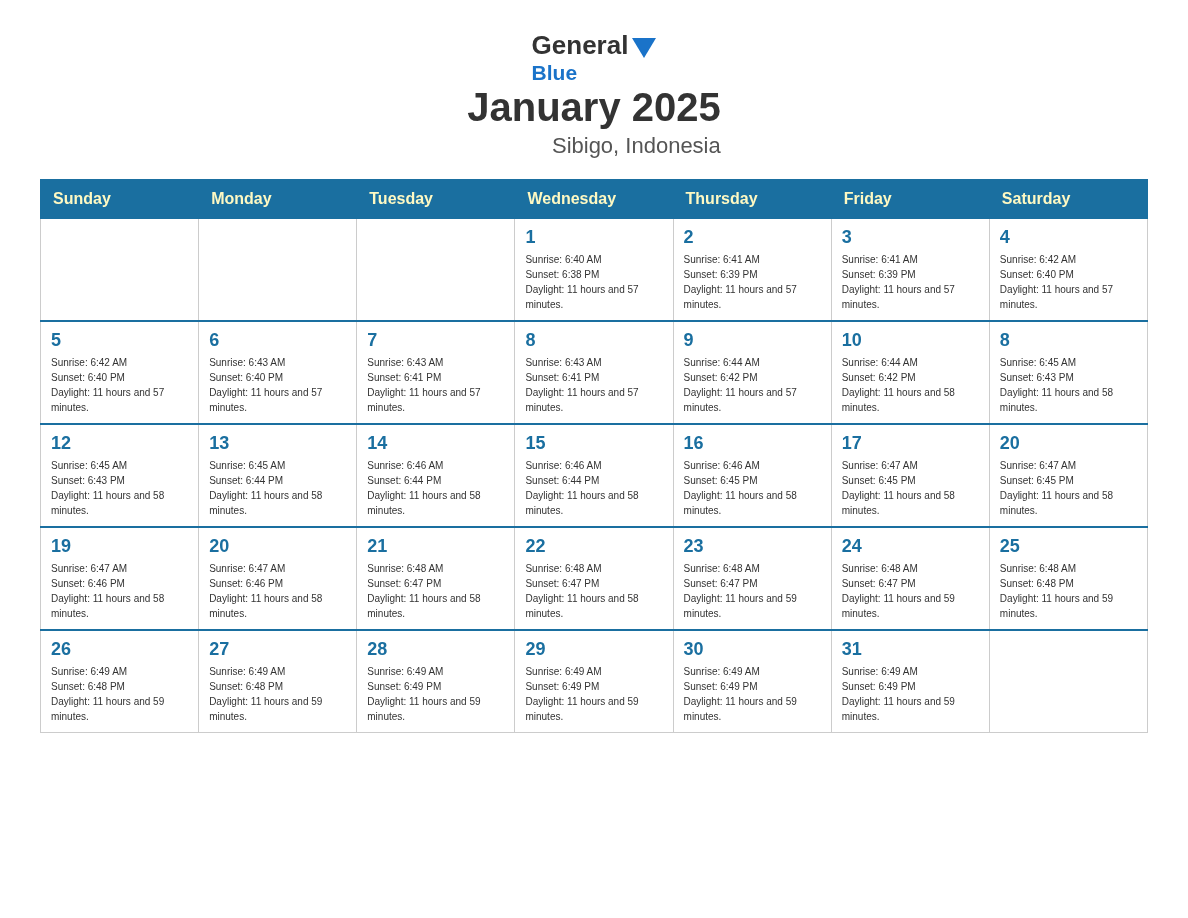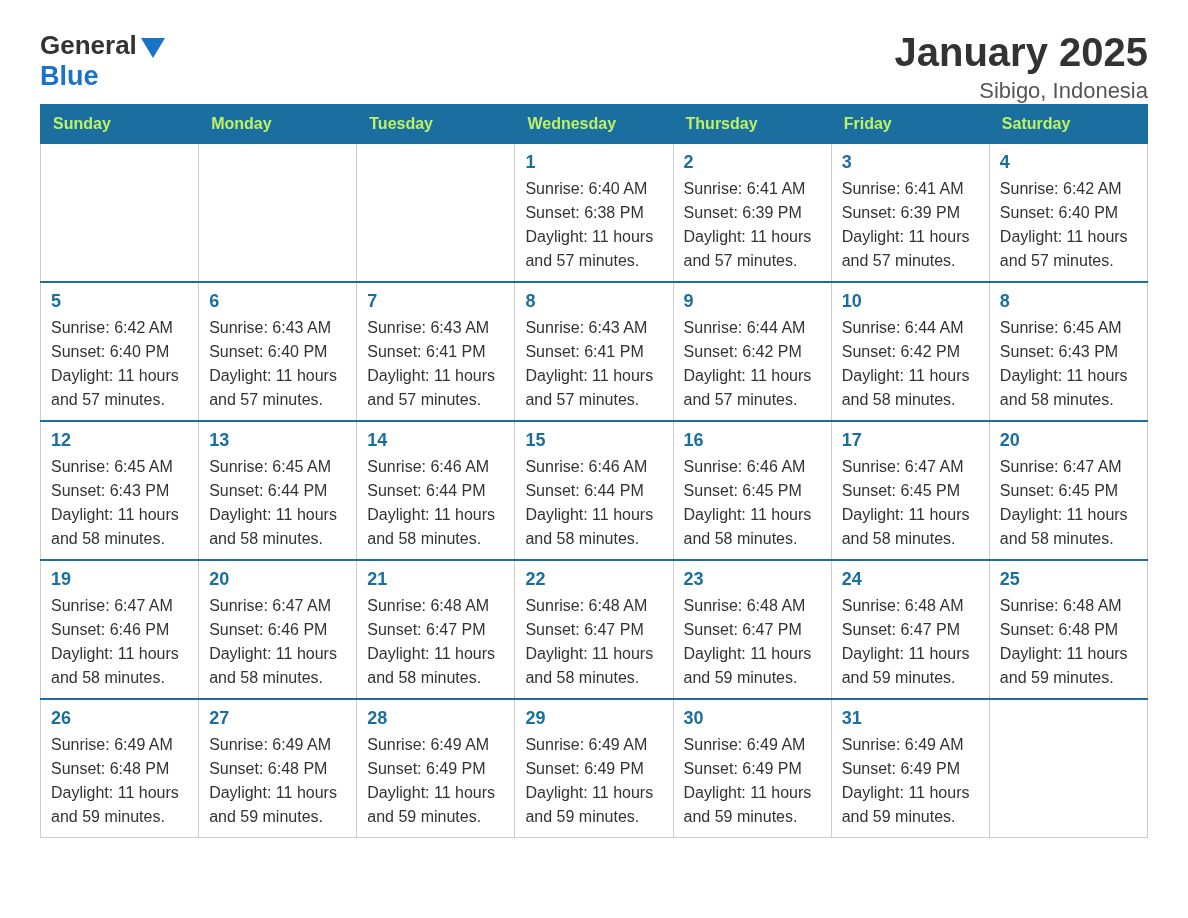--- a/index.html
+++ b/index.html
@@ -13,7 +13,9 @@
     .header-area {
       display: flex;
       justify-content: space-between;
-      align-items: flex-start;
+      align-items: center;
+      margin-bottom: 20px;
+      flex-direction: column;
     }
     .logo-text-general {
       font-size: 26px;

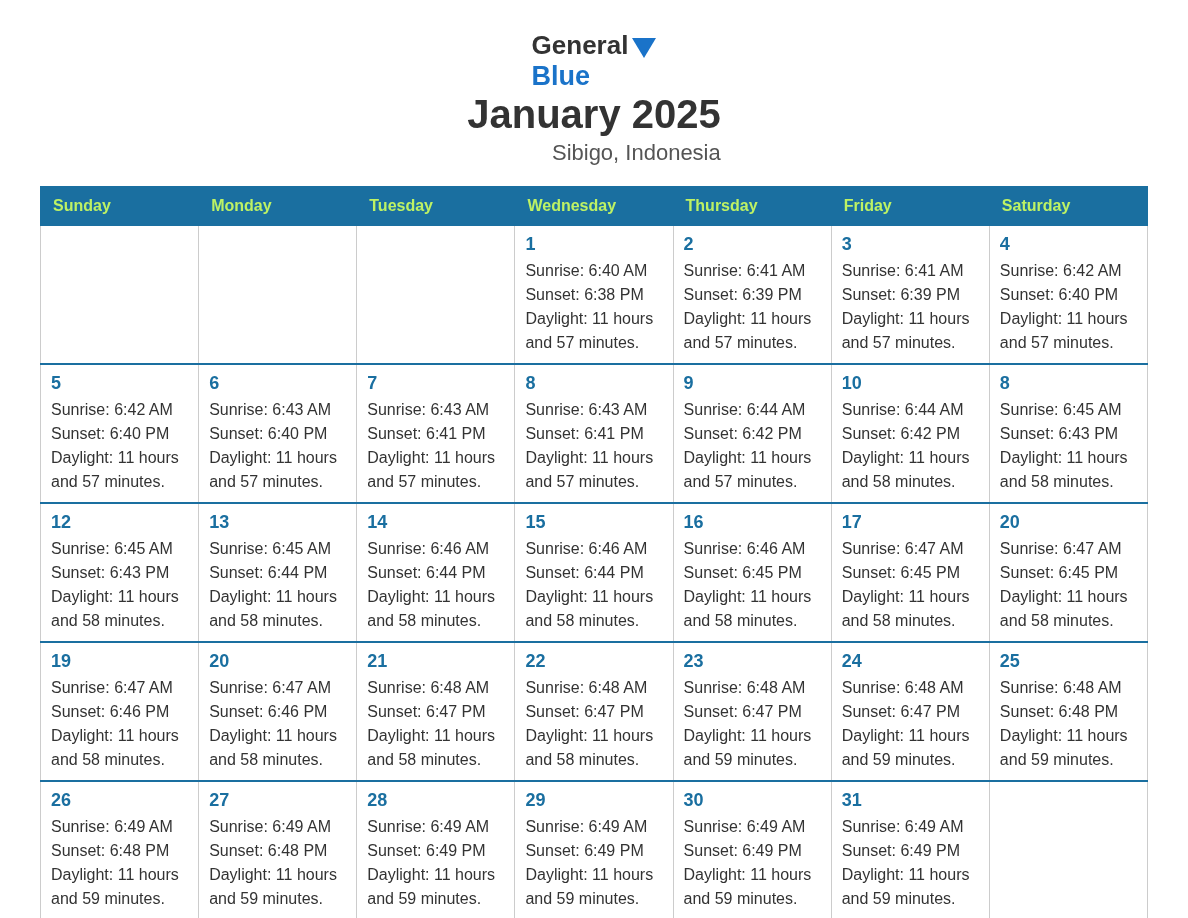--- a/index.html
+++ b/index.html
@@ -23,7 +23,7 @@
       color: #333;
     }
     .logo-text-blue {
-      font-size: 27px;
+      font-size: 21px;
       font-weight: bold;
       color: #1a73c9;
     }

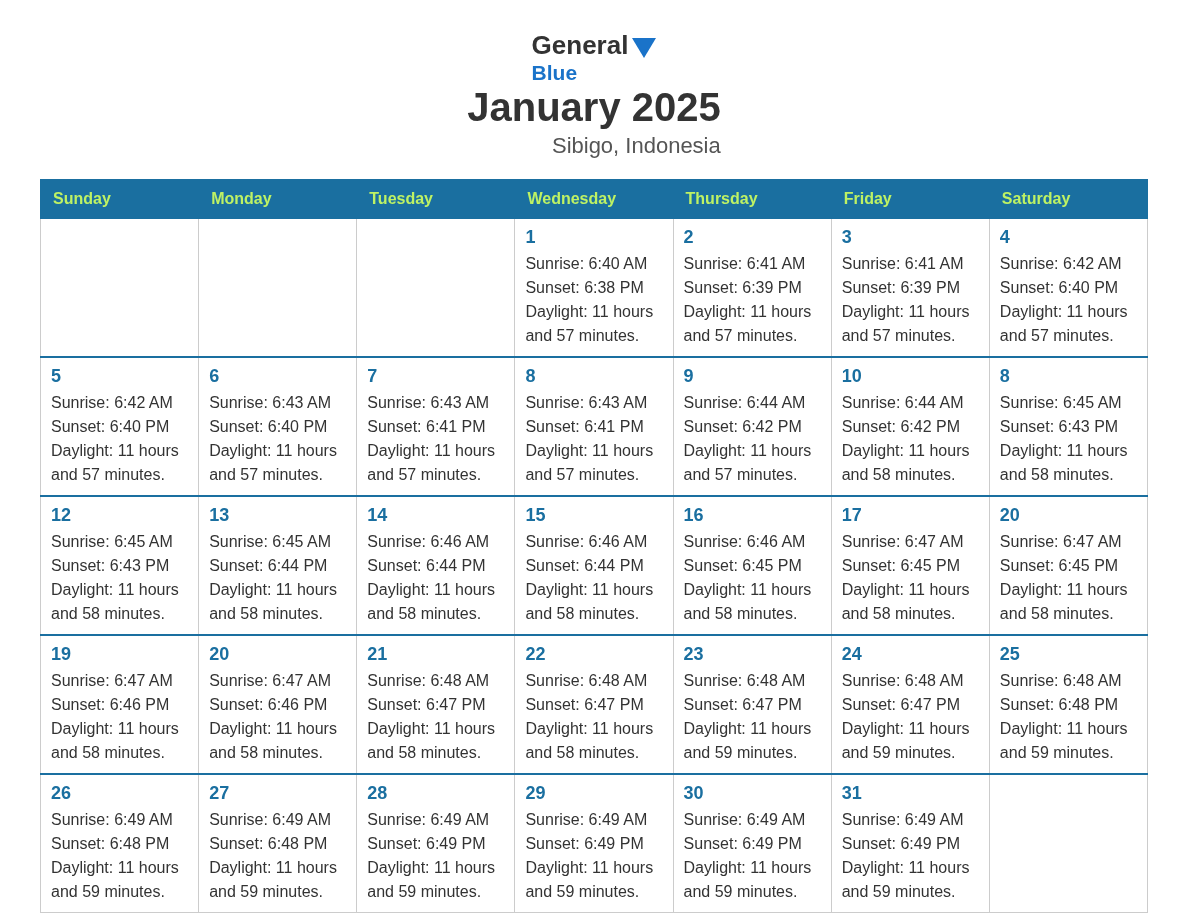--- a/index.html
+++ b/index.html
@@ -65,7 +65,7 @@
     }
     thead tr th {
       background-color: #1a6fa0;
-      color: #bef264;
+      color: #fef9c3;
       font-size: 16px;
       font-weight: bold;
       padding: 10px 12px;

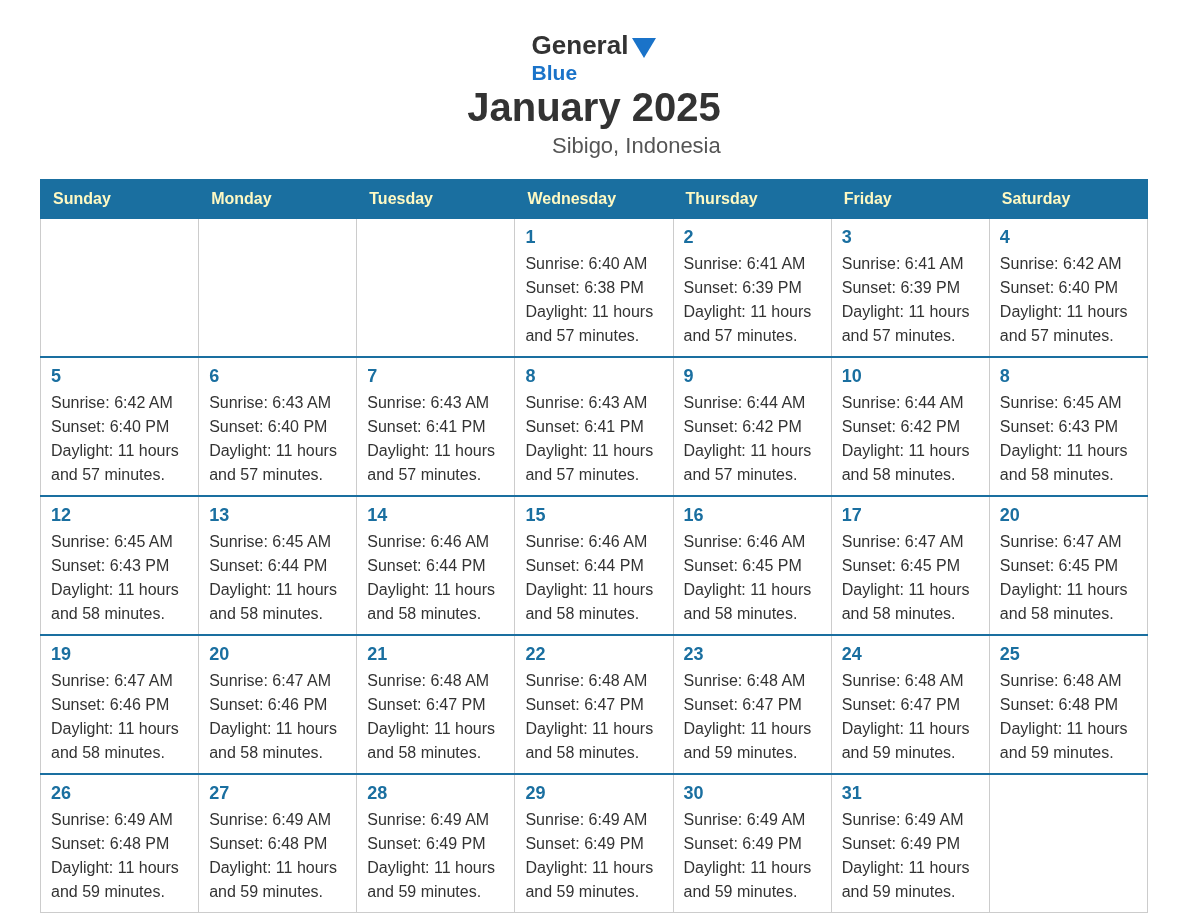--- a/index.html
+++ b/index.html
@@ -88,7 +88,7 @@
       margin-bottom: 4px;
     }
     .day-info {
-      font-size: 16px;
+      font-size: 10px;
       color: #333;
       line-height: 1.5;
     }

